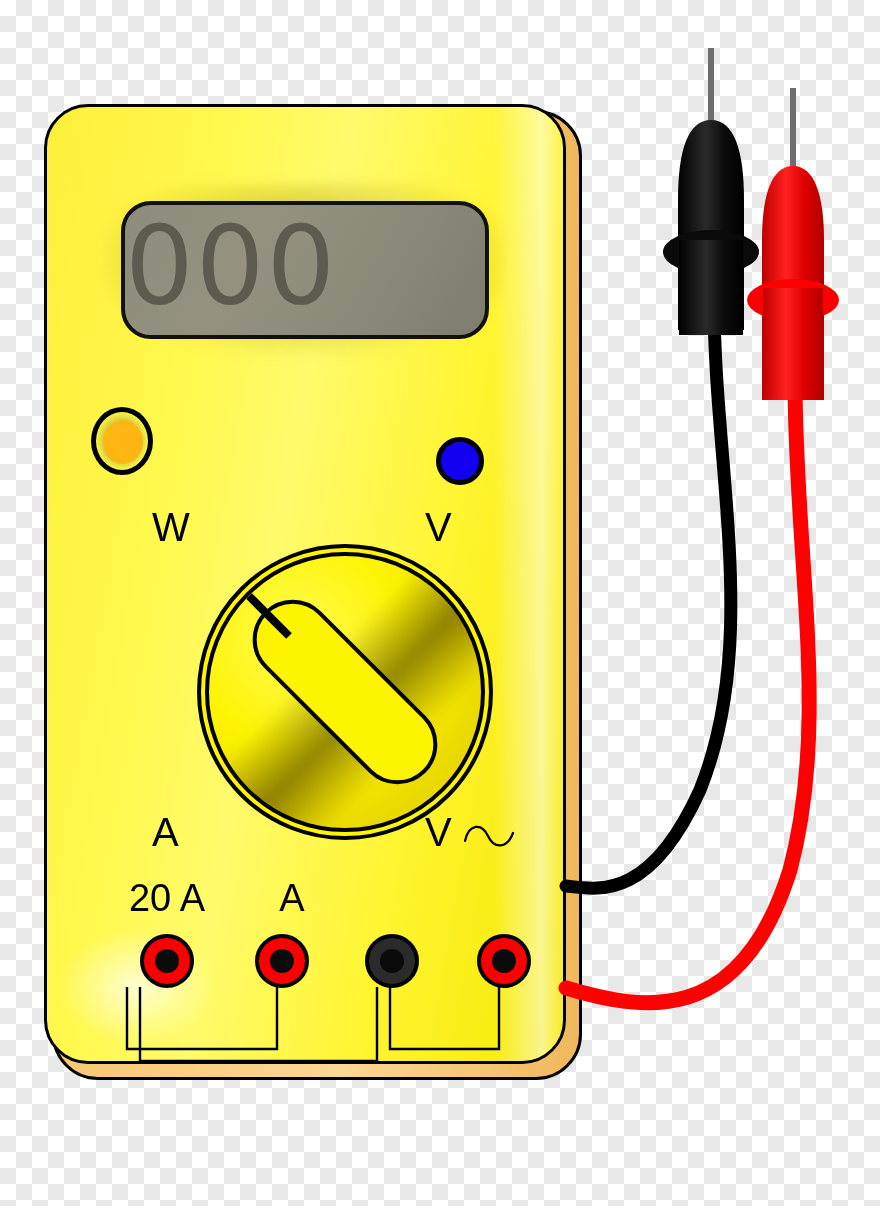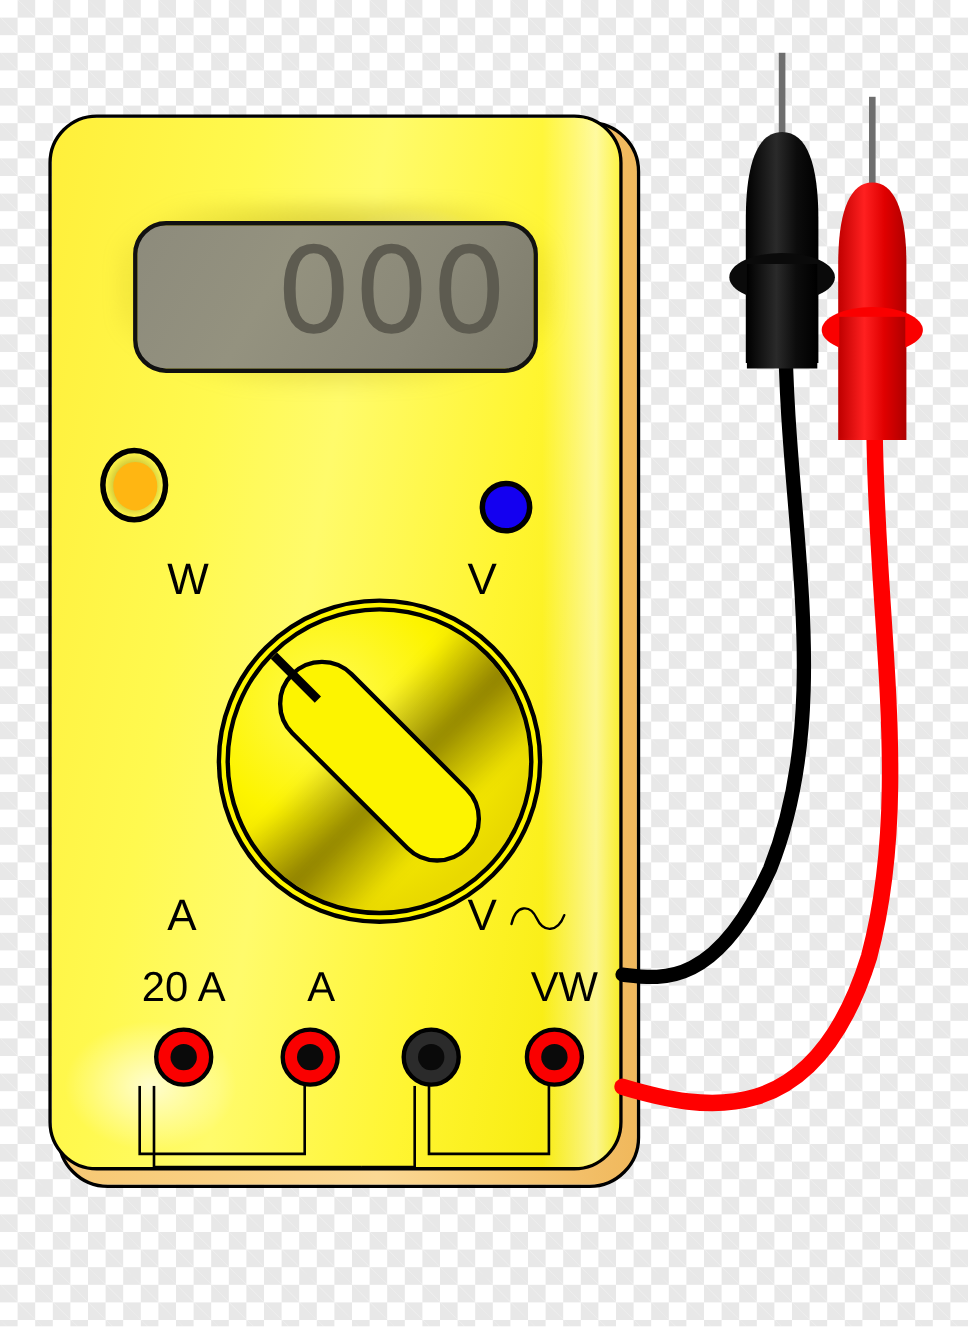--- a/index.html
+++ b/index.html
@@ -78,7 +78,6 @@
     overflow: hidden;
     display: flex;
     align-items: center;
-    justify-content: flex-end;
   }
   #lcd-digits {
     font-family: "DejaVu Sans", sans-serif;

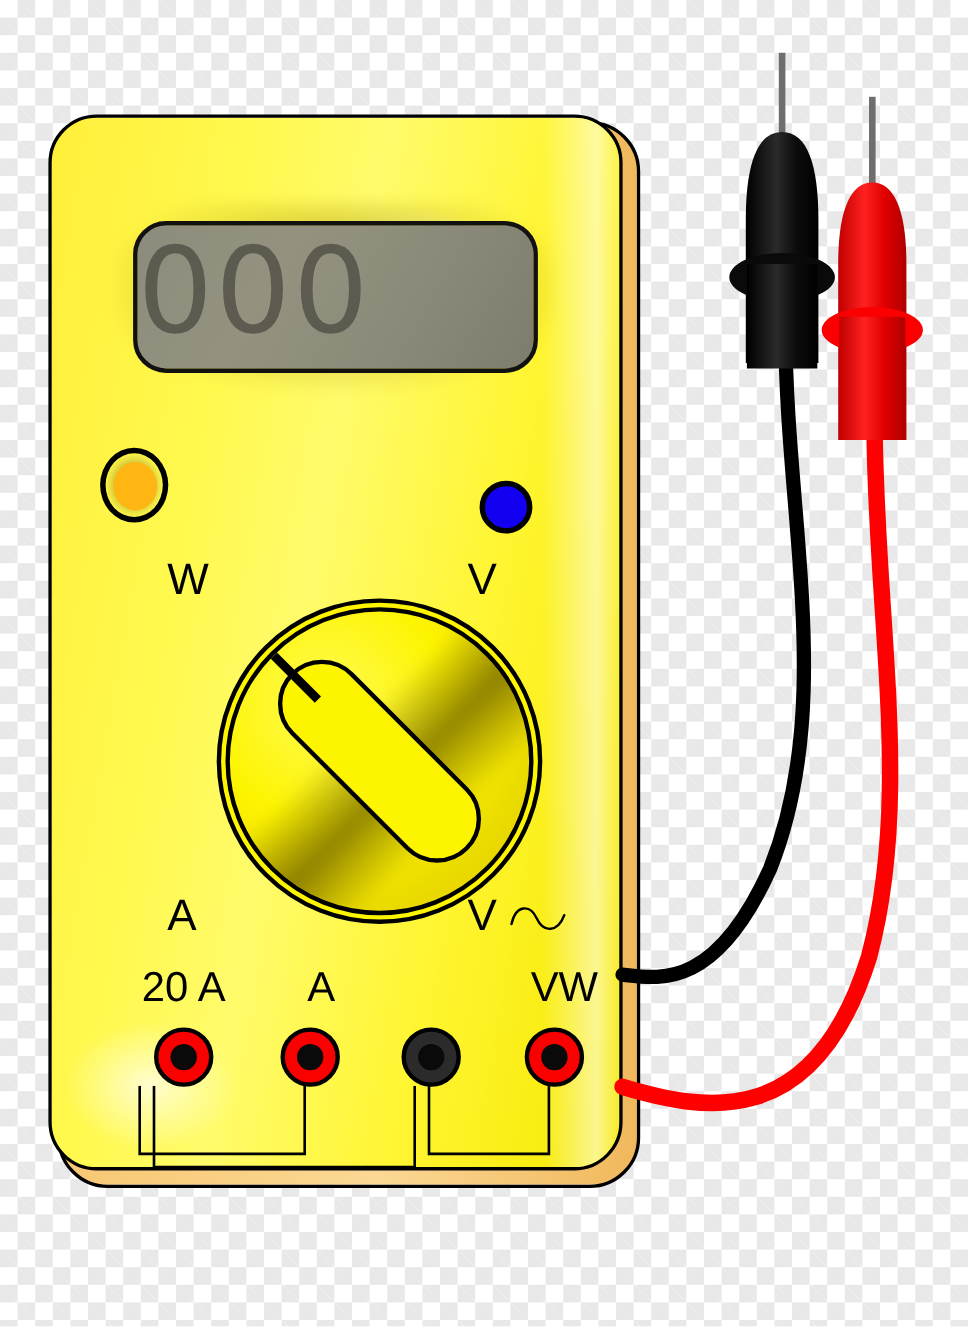--- a/index.html
+++ b/index.html
@@ -277,7 +277,6 @@
 
     <div class="layer jack-label" id="jl-0">20 A</div>
     <div class="layer jack-label" id="jl-1">A</div>
-    <div class="layer jack-label" id="jl-3">VW</div>
 
     <div class="layer jack red" id="jack-0">
         <span class="hole"></span>

